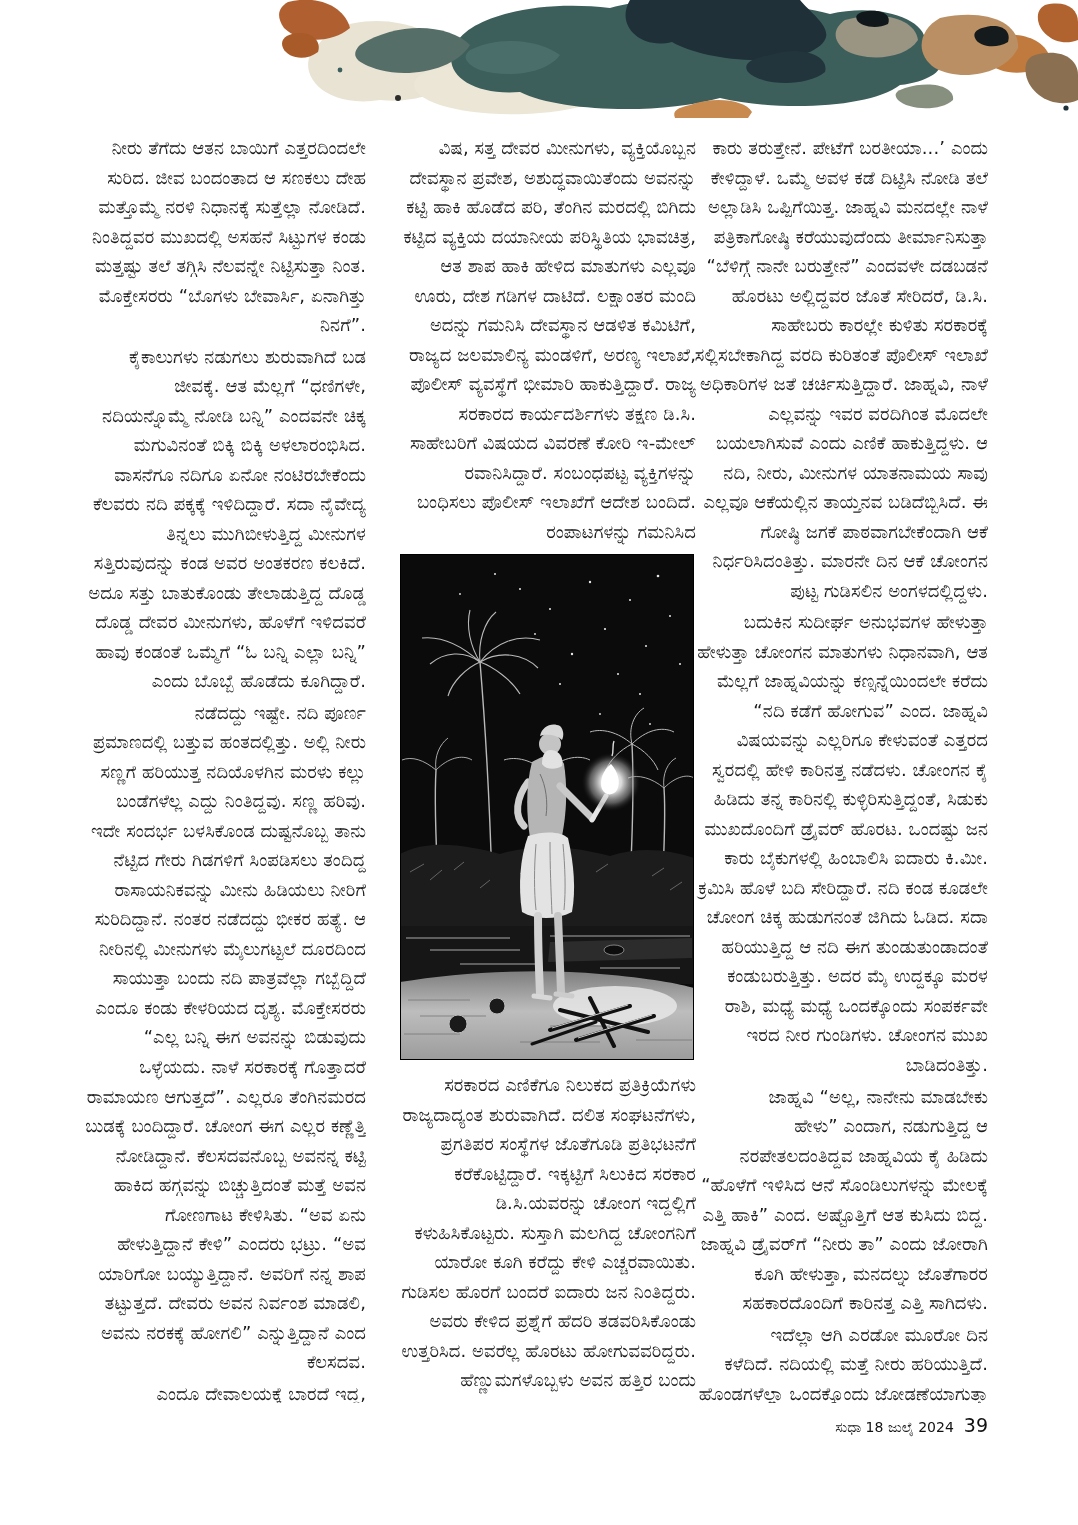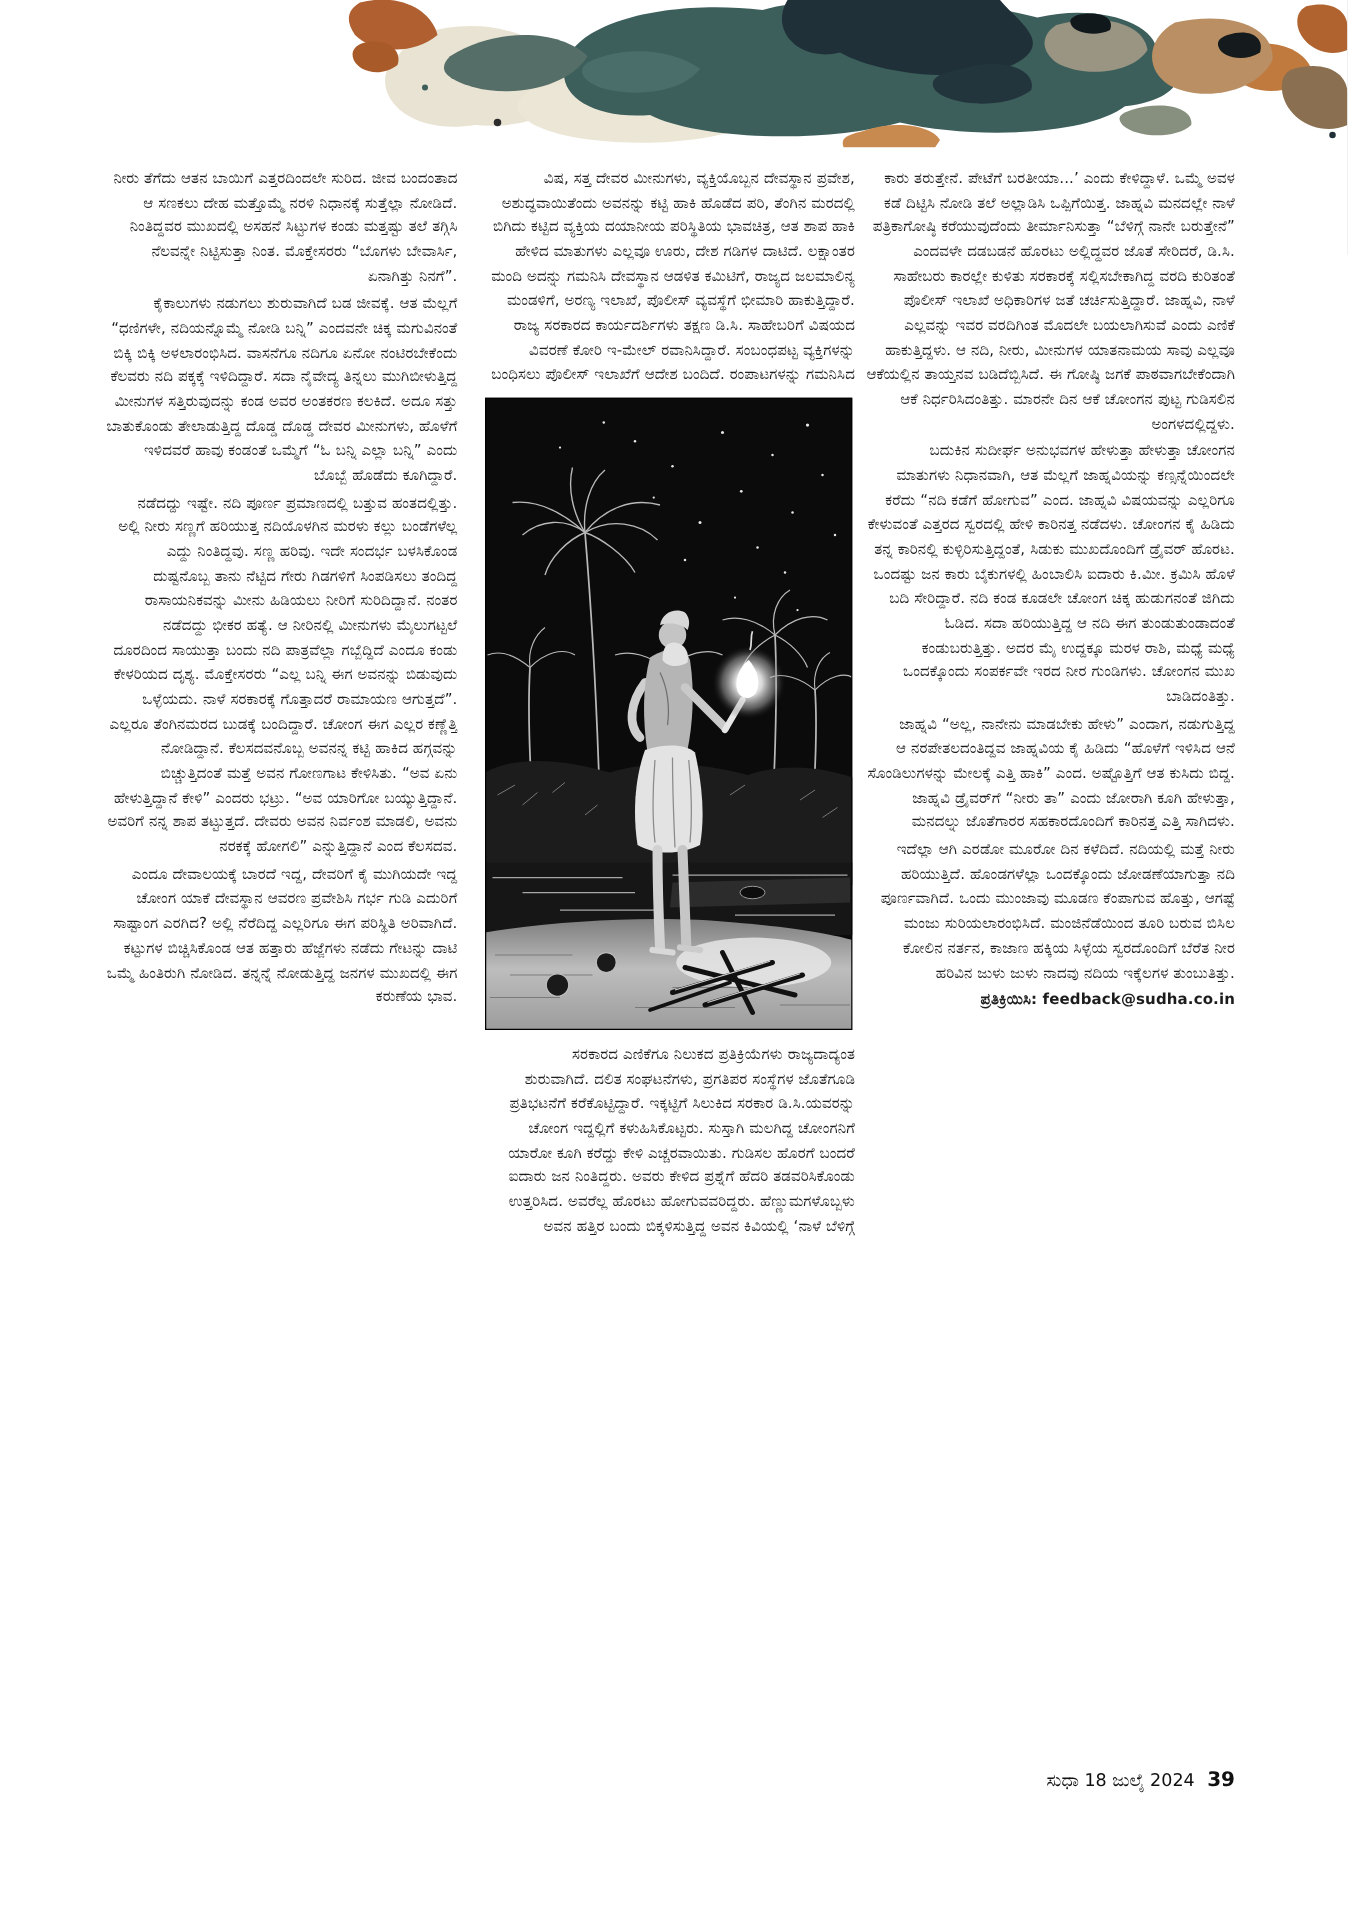--- a/index.html
+++ b/index.html
@@ -14,7 +14,7 @@
   
   .col {
     position:absolute; top:133px; height:1270px; overflow:hidden;
-    font-size:12px; line-height:1.64; color:#1c1c1c; text-align:justify;
+    font-size:18px; line-height:1.64; color:#1c1c1c; text-align:justify;
     letter-spacing:0.1px;
   }
   .col p { margin:0 0 2px 0;text-align:right; }

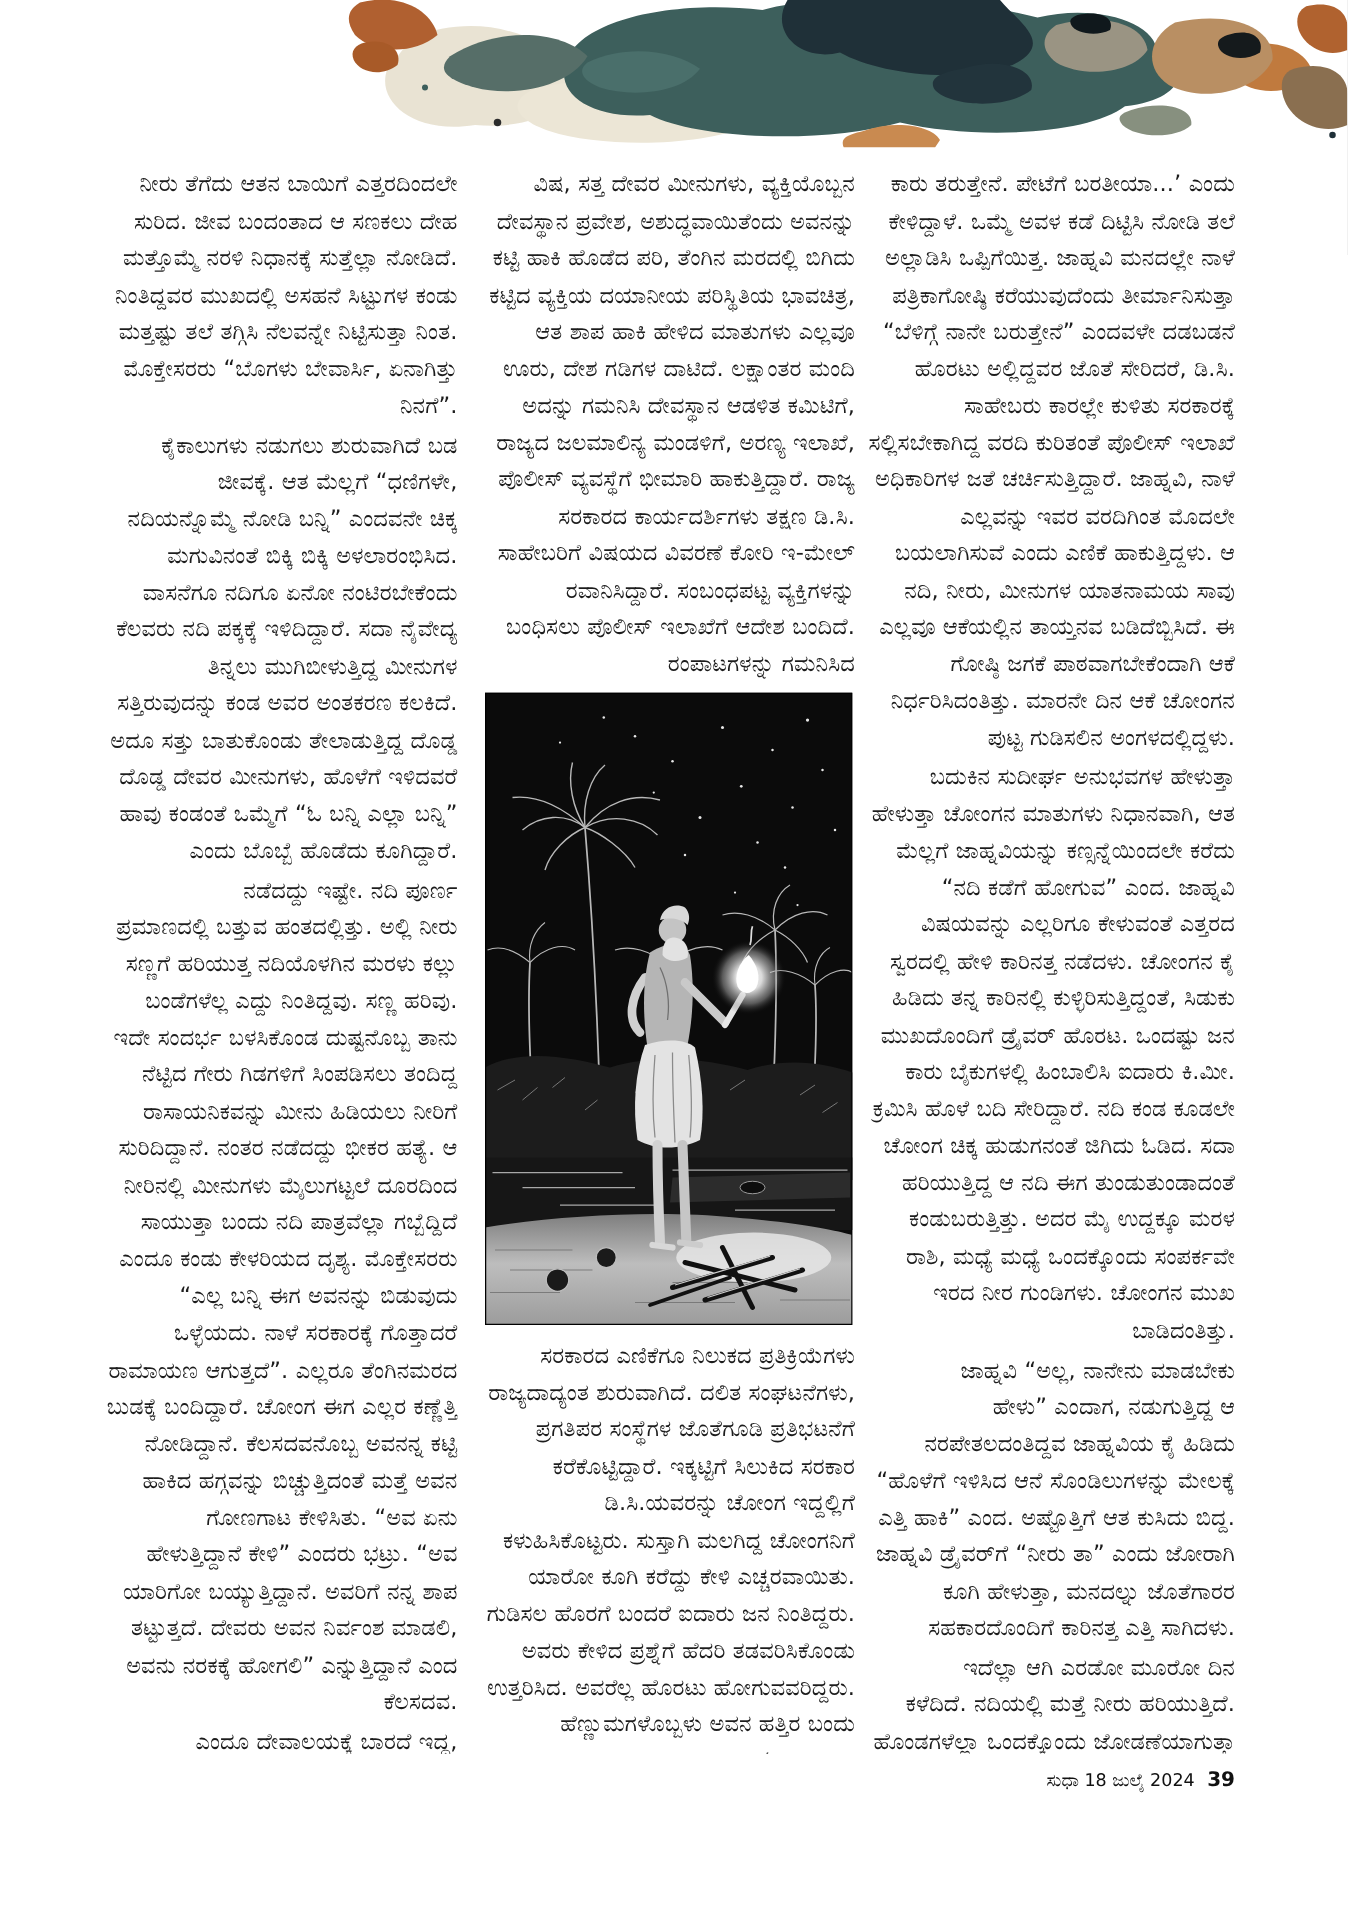--- a/index.html
+++ b/index.html
@@ -20,7 +20,7 @@
   .col p { margin:0 0 2px 0;text-align:right; }
   .col p.indent { text-indent:1.7em; }
   #col1 { left:85px;  width:281px; }
-  #col2 { left:388px; width:296px; }
+  #col2 { left:400px; width:296px; }
   #col3 { left:693px; width:295px; }
   figure.illustration { margin:8px 0 10px 0; padding:0; width:294px; height:506px; }
   figure.illustration svg { display:block; width:100%; height:100%; }

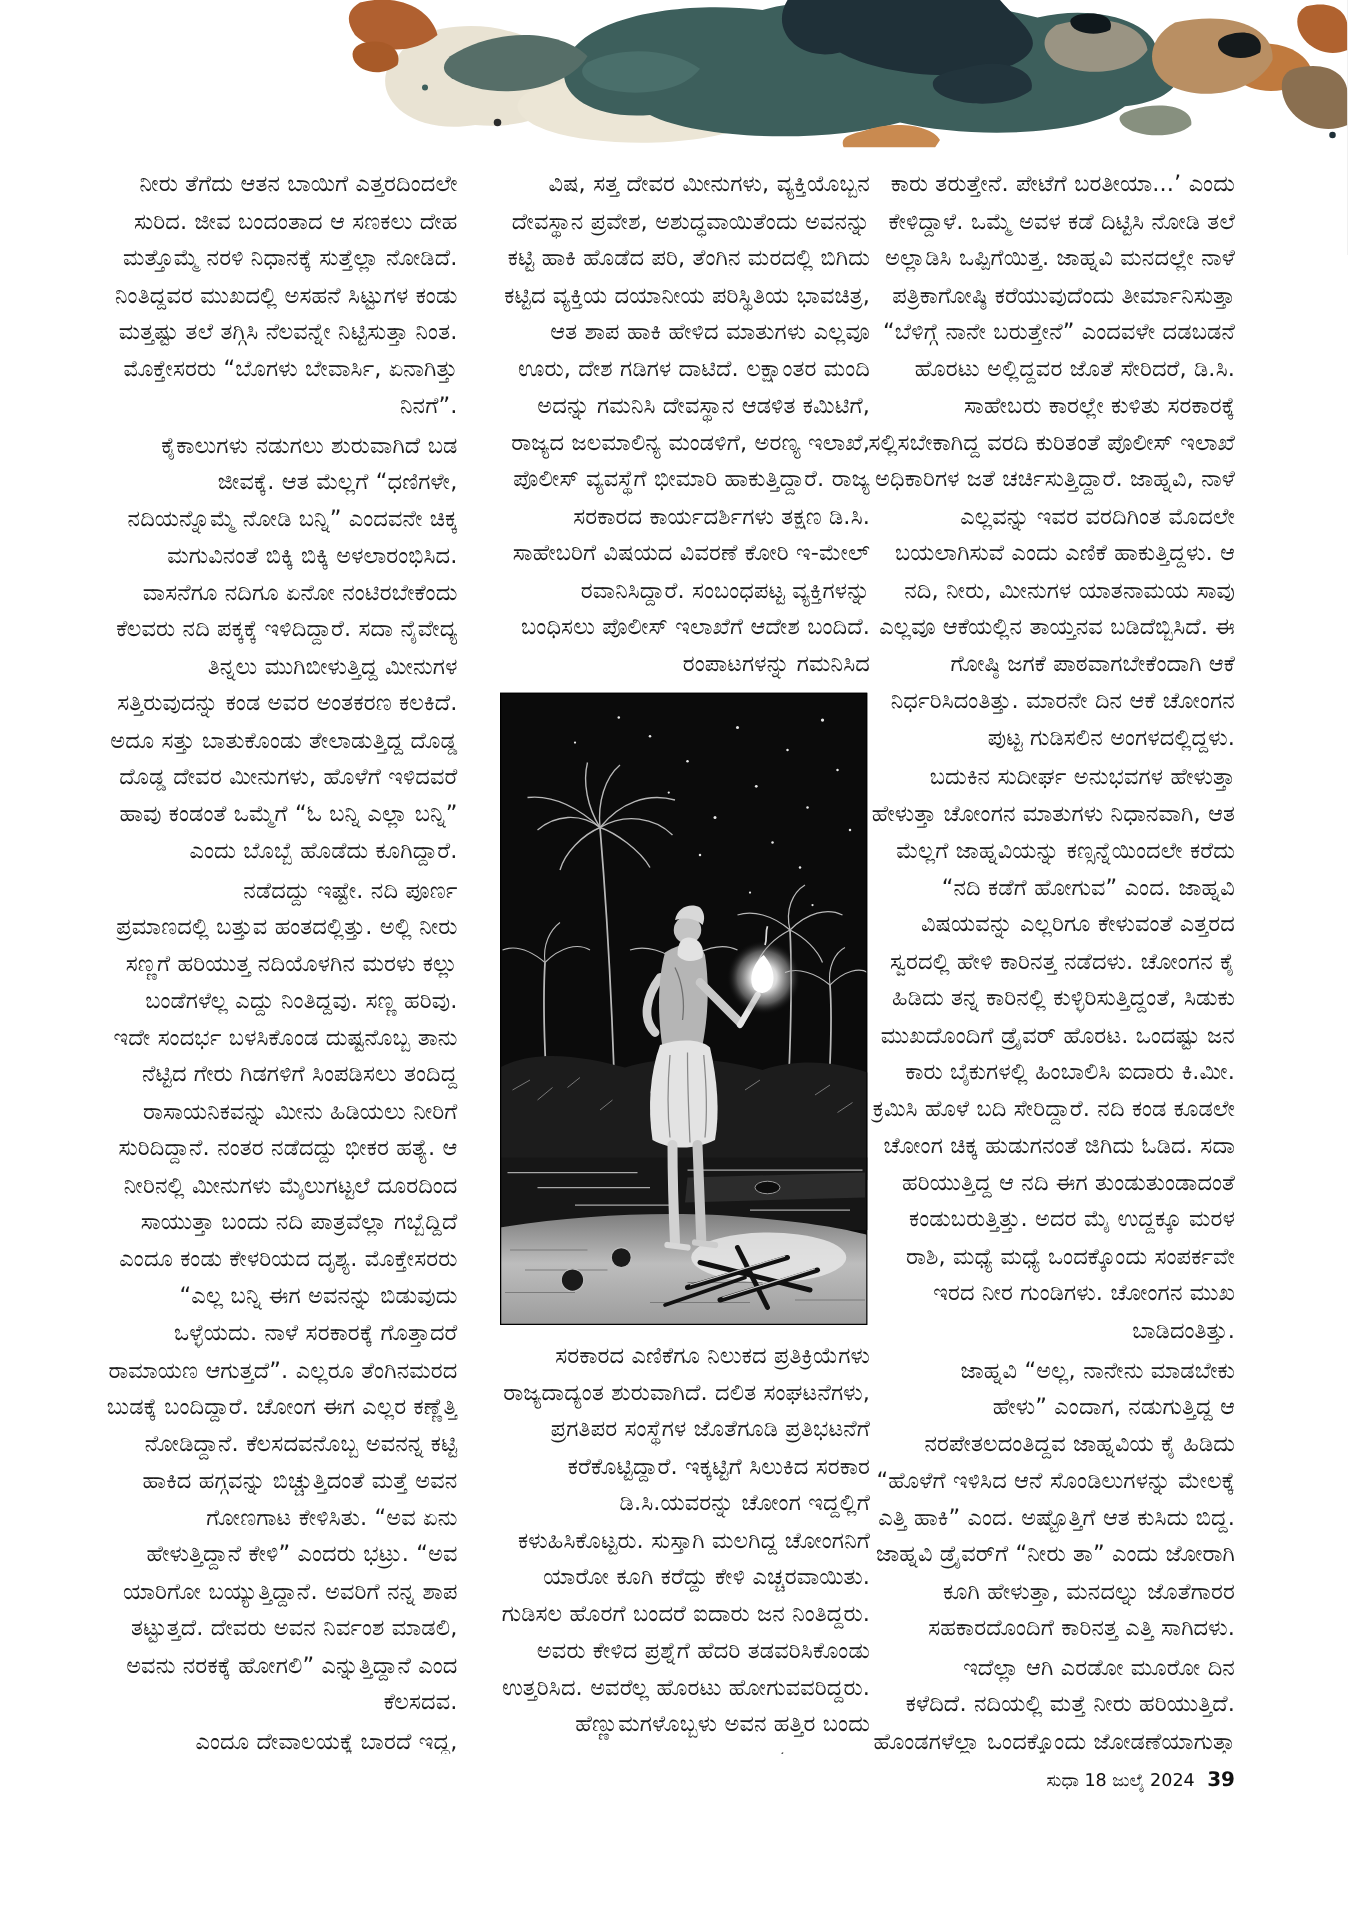--- a/index.html
+++ b/index.html
@@ -31,7 +31,7 @@
     position:absolute; right:90px; top:1414px;
     font-size:14px; color:#111; display:flex; align-items:baseline; gap:10px;
   }
-  .footer .page-num { font-weight:bold; font-size:16px; }
+  .footer .page-num { font-weight:normal; font-size:19px; }
 </style>
 </head>
 <body>

